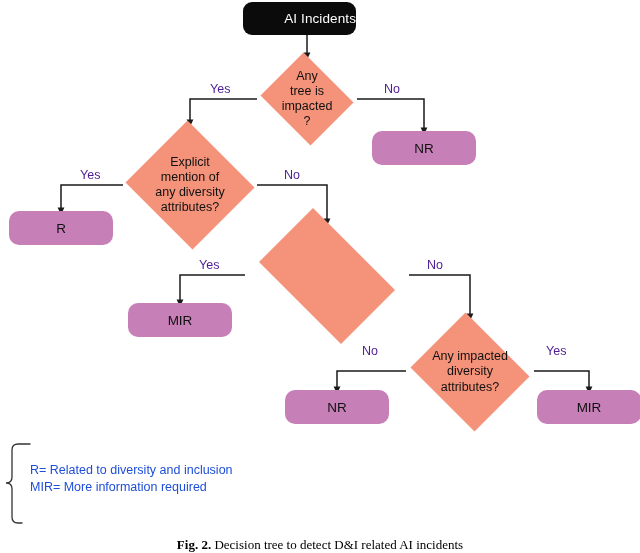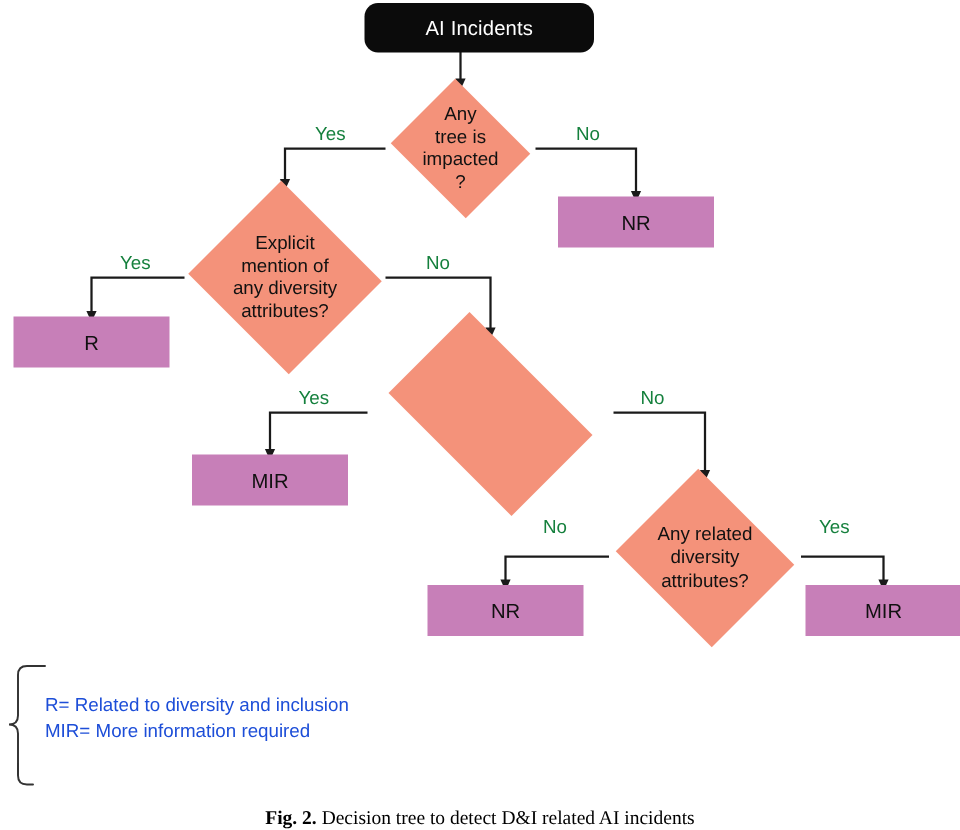--- a/index.html
+++ b/index.html
@@ -141,7 +141,7 @@
     <path d="M30,444 L18,444 Q12,444 12,450 L12,477 Q12,483 6,483 Q12,483 12,489 L12,517 Q12,523 18,523 L22,523" stroke="#333333" stroke-width="1.3" fill="none" stroke-linecap="round"></path>
   </svg>
 
-  <div class="node terminal" style="left:243px; top:2px; width:153px; height:33px;">
+  <div class="node terminal" style="left:243px; top:2px; width:113px; height:33px;justify-content:flex-end;">
     <span>AI Incidents</span>
   </div>
 

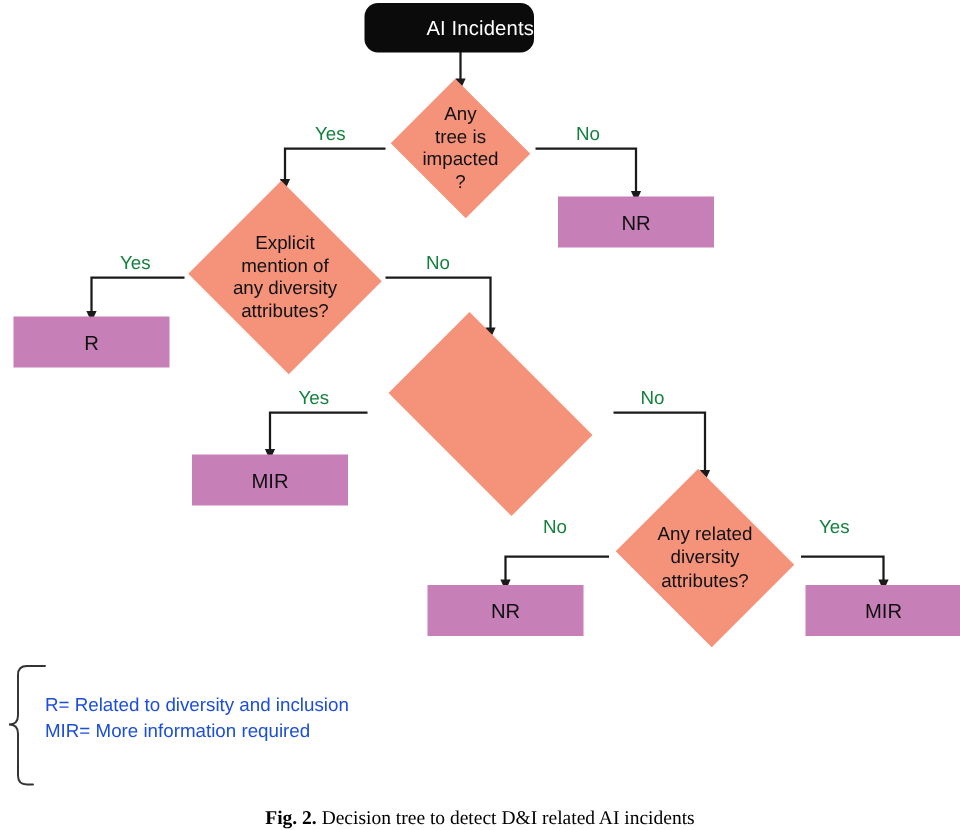--- a/index.html
+++ b/index.html
@@ -79,7 +79,7 @@
   .edge-label {
     position: absolute;
     font-size: 12.5px;
-    color: #15803d;
+    color: #4c1d95;
     white-space: nowrap;
   }
 

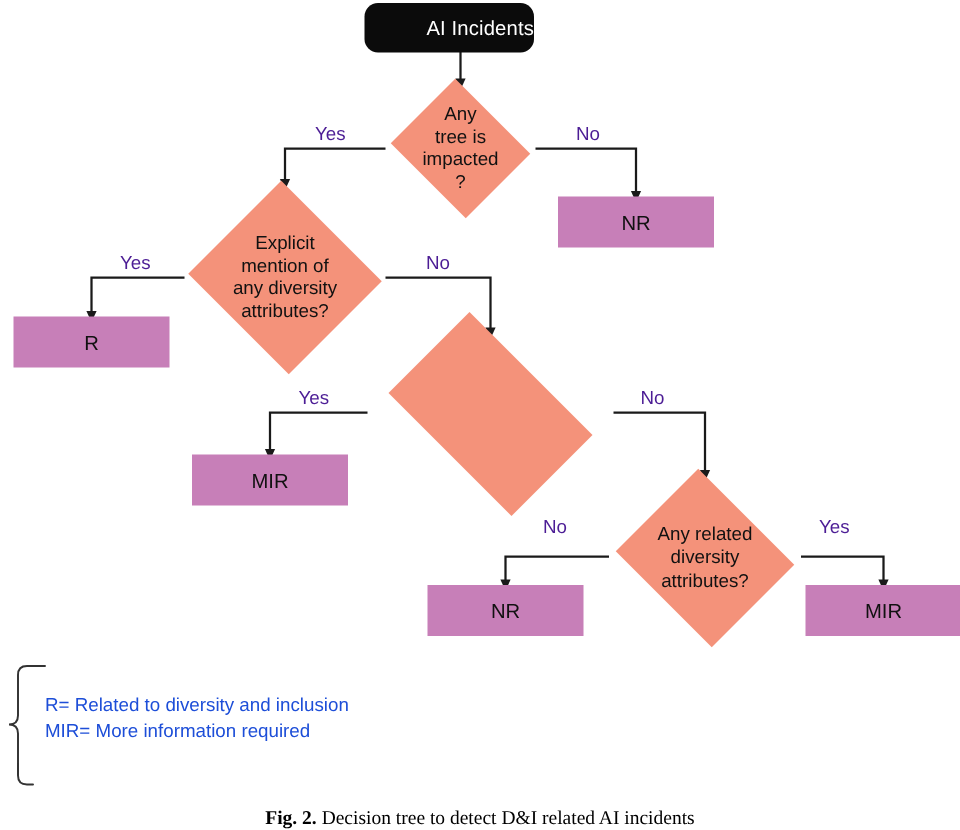--- a/index.html
+++ b/index.html
@@ -70,7 +70,7 @@
 
   .result {
     background: #C77FB8;
-    border-radius: 0;
+    border-radius: 10px;
     color: #111111;
     font-size: 13.5px;
   }

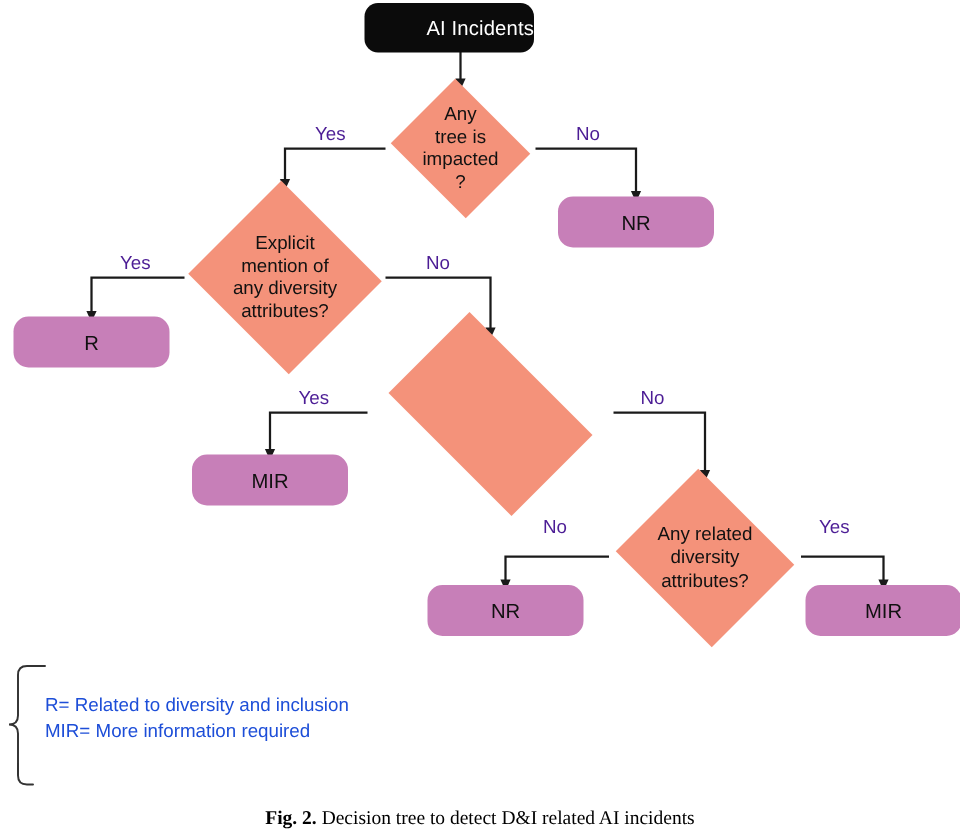--- a/index.html
+++ b/index.html
@@ -179,7 +179,7 @@
 
   <div class="node decision" style="left:406px; top:317px; width:128px; height:110px;">
     <span class="dia"></span>
-    <span class="dtext">Any related
+    <span class="dtext">Any impacted
 diversity
 attributes?</span>
   </div>

